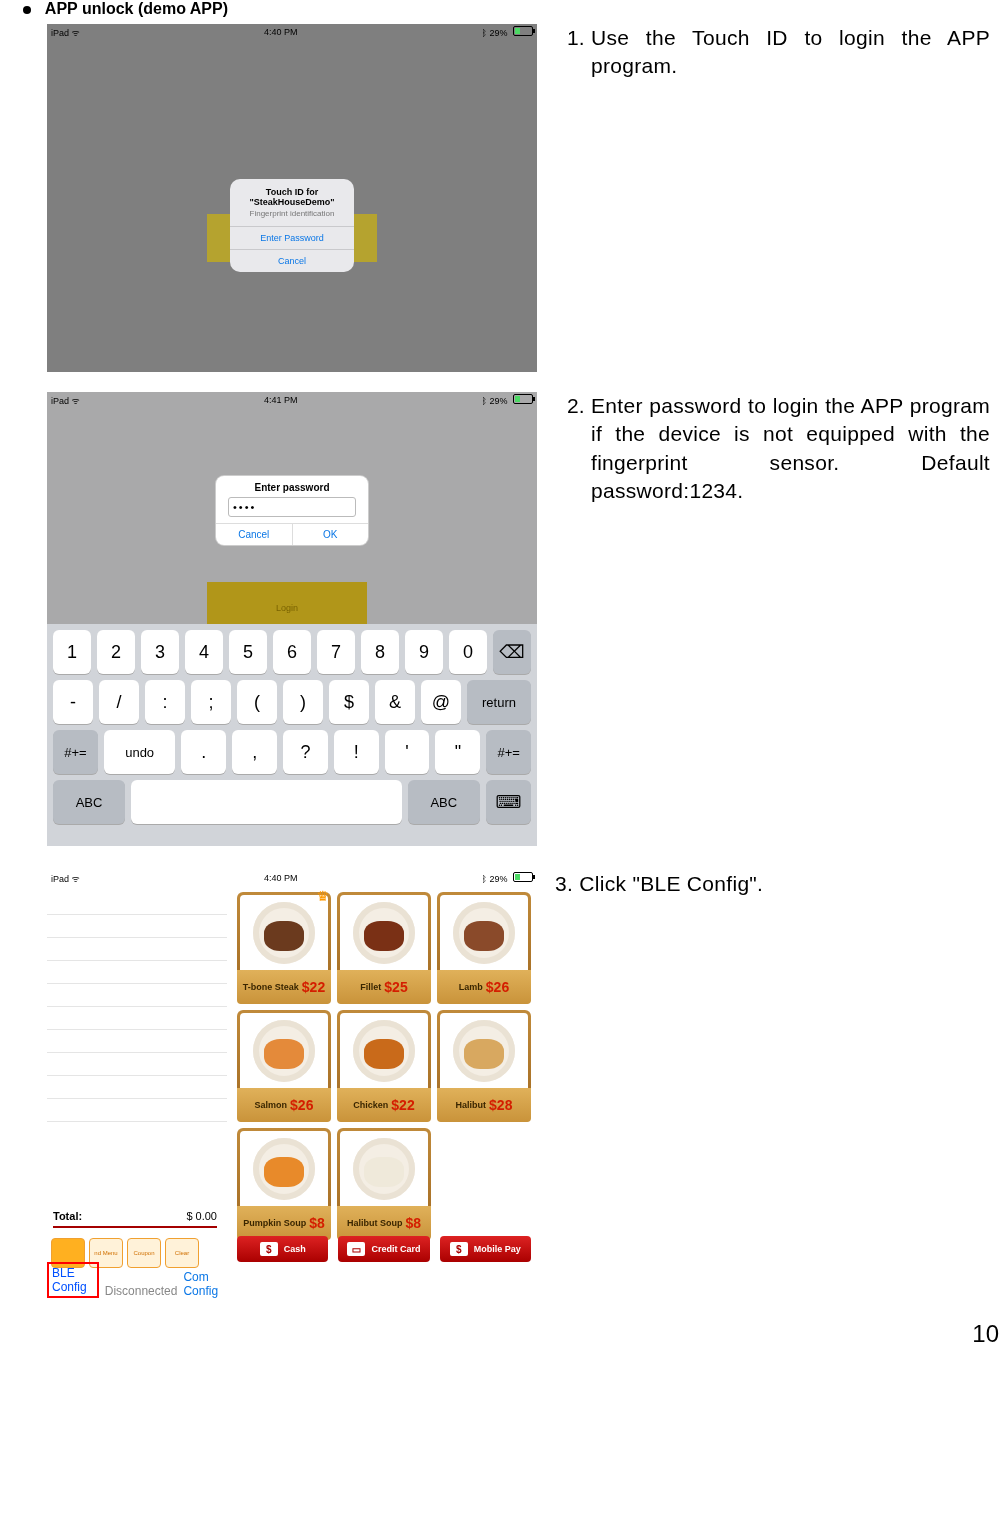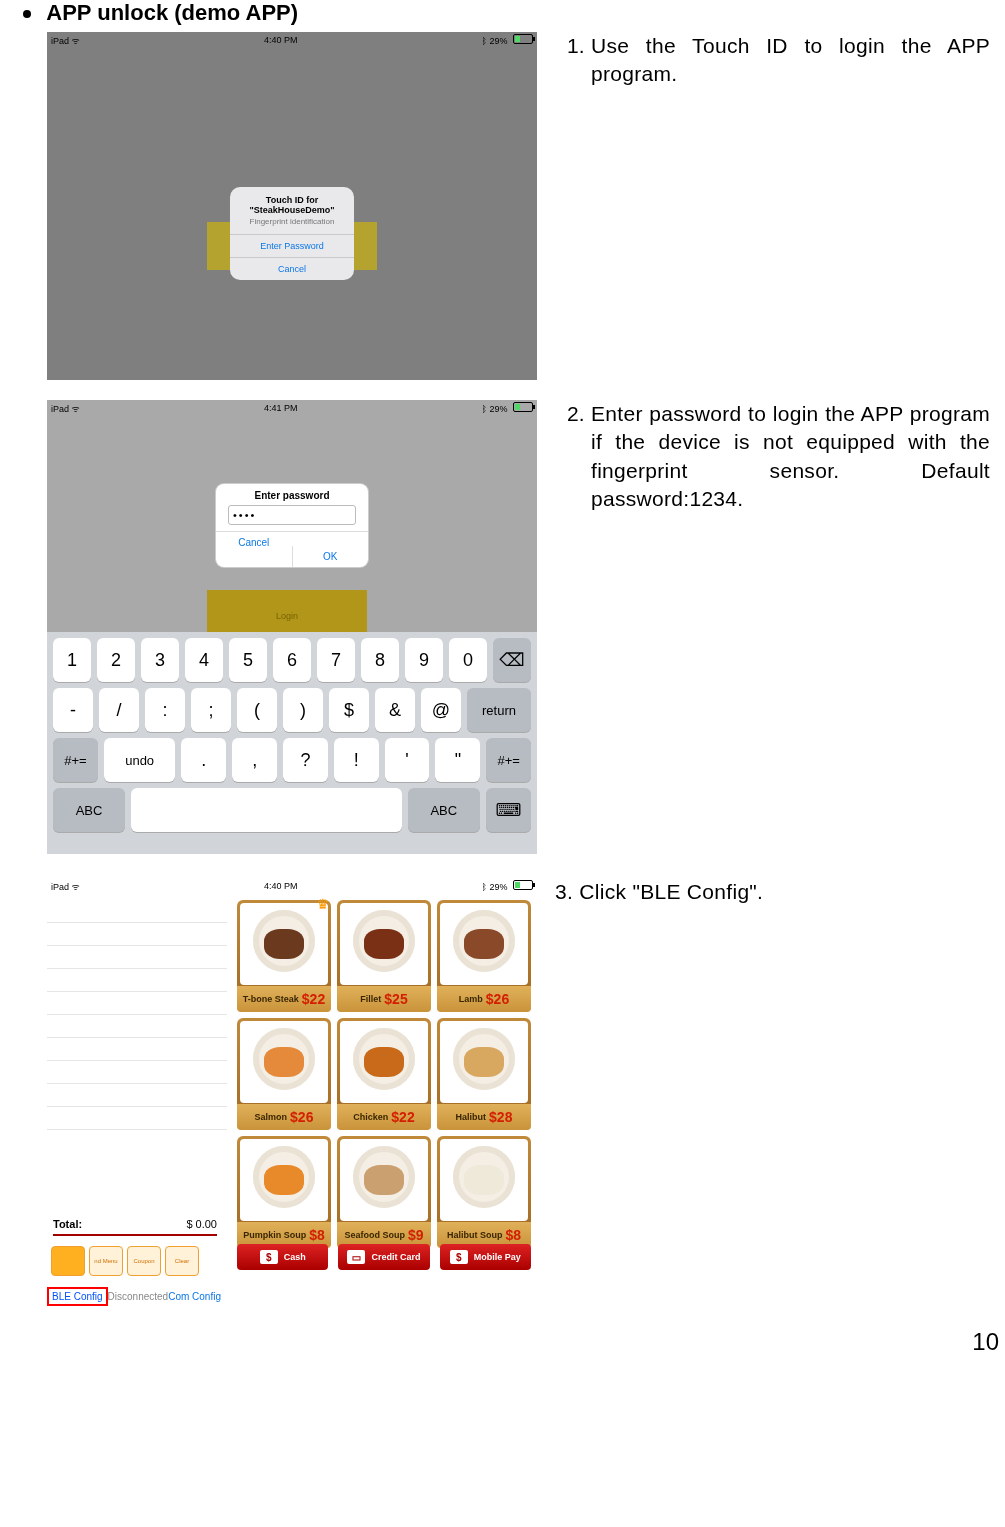--- a/index.html
+++ b/index.html
@@ -16,7 +16,7 @@
     box-sizing: border-box;
   }
   .heading {
-    font-size: 22px;
+    font-size: 16px;
     font-weight: bold;
     padding-left: 8px;
   }

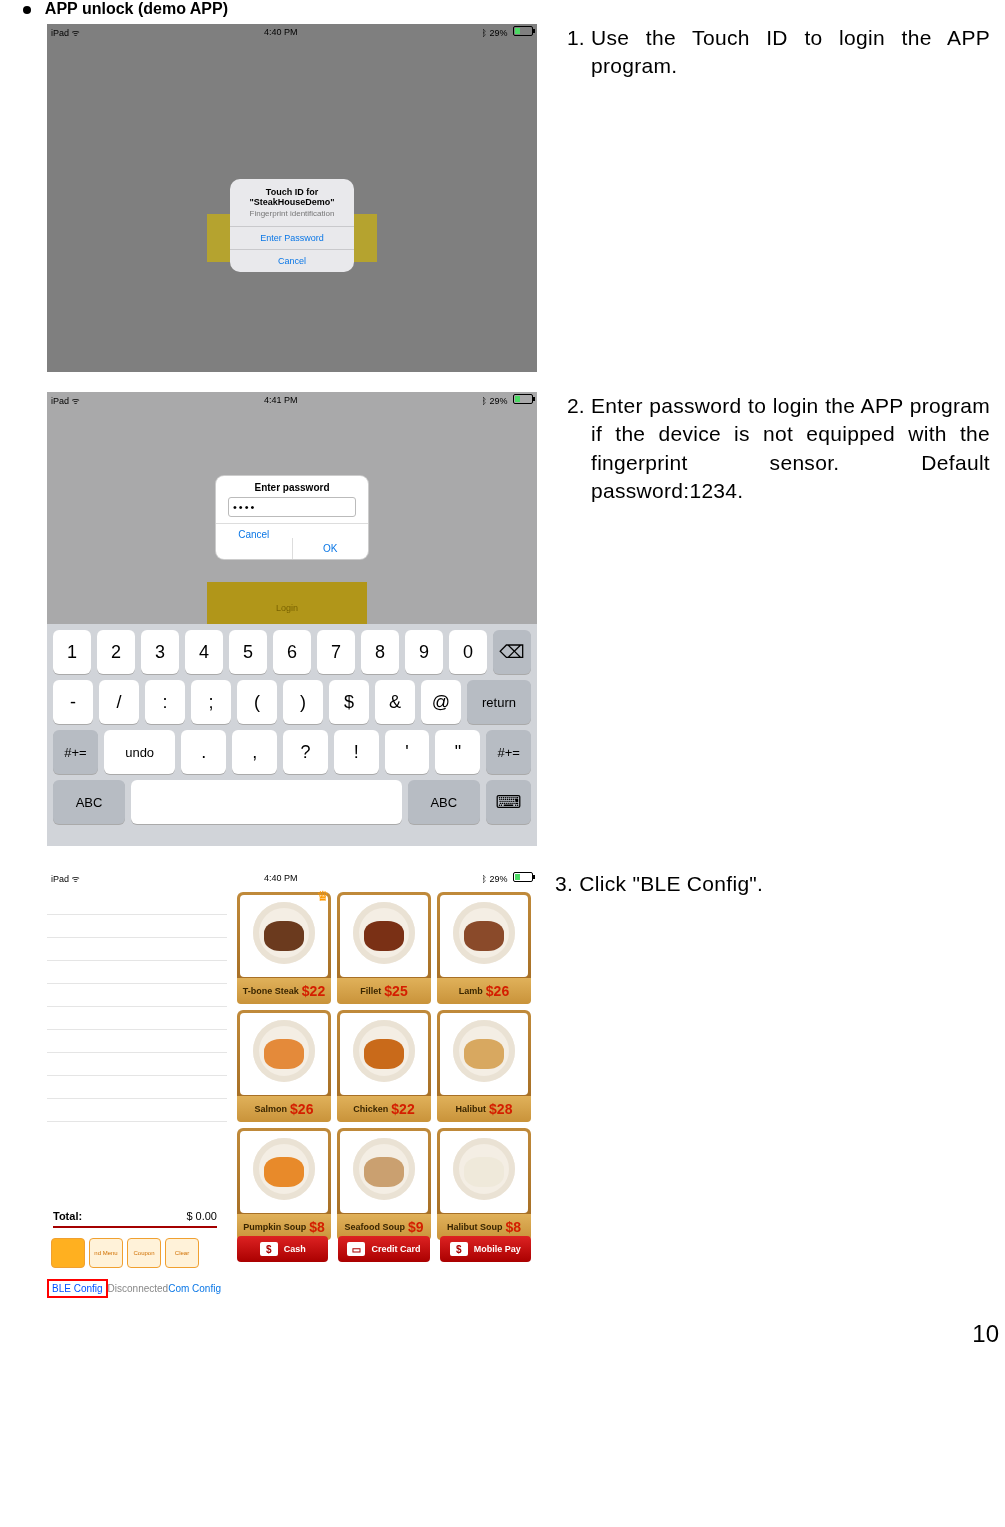--- a/index.html
+++ b/index.html
@@ -110,7 +110,7 @@
   .shot2 .pwdbox .pi{margin:0 12px 6px 12px;height:18px;border:1px solid #bbb;border-radius:3px;text-align:left;padding-left:4px;font-size:11px;letter-spacing:2px;line-height:18px;}
   .shot2 .pwdbox .pbtns{display:flex;border-top:1px solid #ddd;}
   .shot2 .pwdbox .pbtns div{flex:1;color:#0b77e6;padding:5px 0;font-size:10px;}
-  .shot2 .pwdbox .pbtns div+div{border-left:1px solid #ddd;margin-top:14px;}
+  .shot2 .pwdbox .pbtns div+div{border-left:1px solid #ddd;}
   .shot2 .loginbar{
     position:absolute; left:160px; right:170px; top:190px; height:51px;
     background:#b19619; color:#7a6300; font-size:9px;

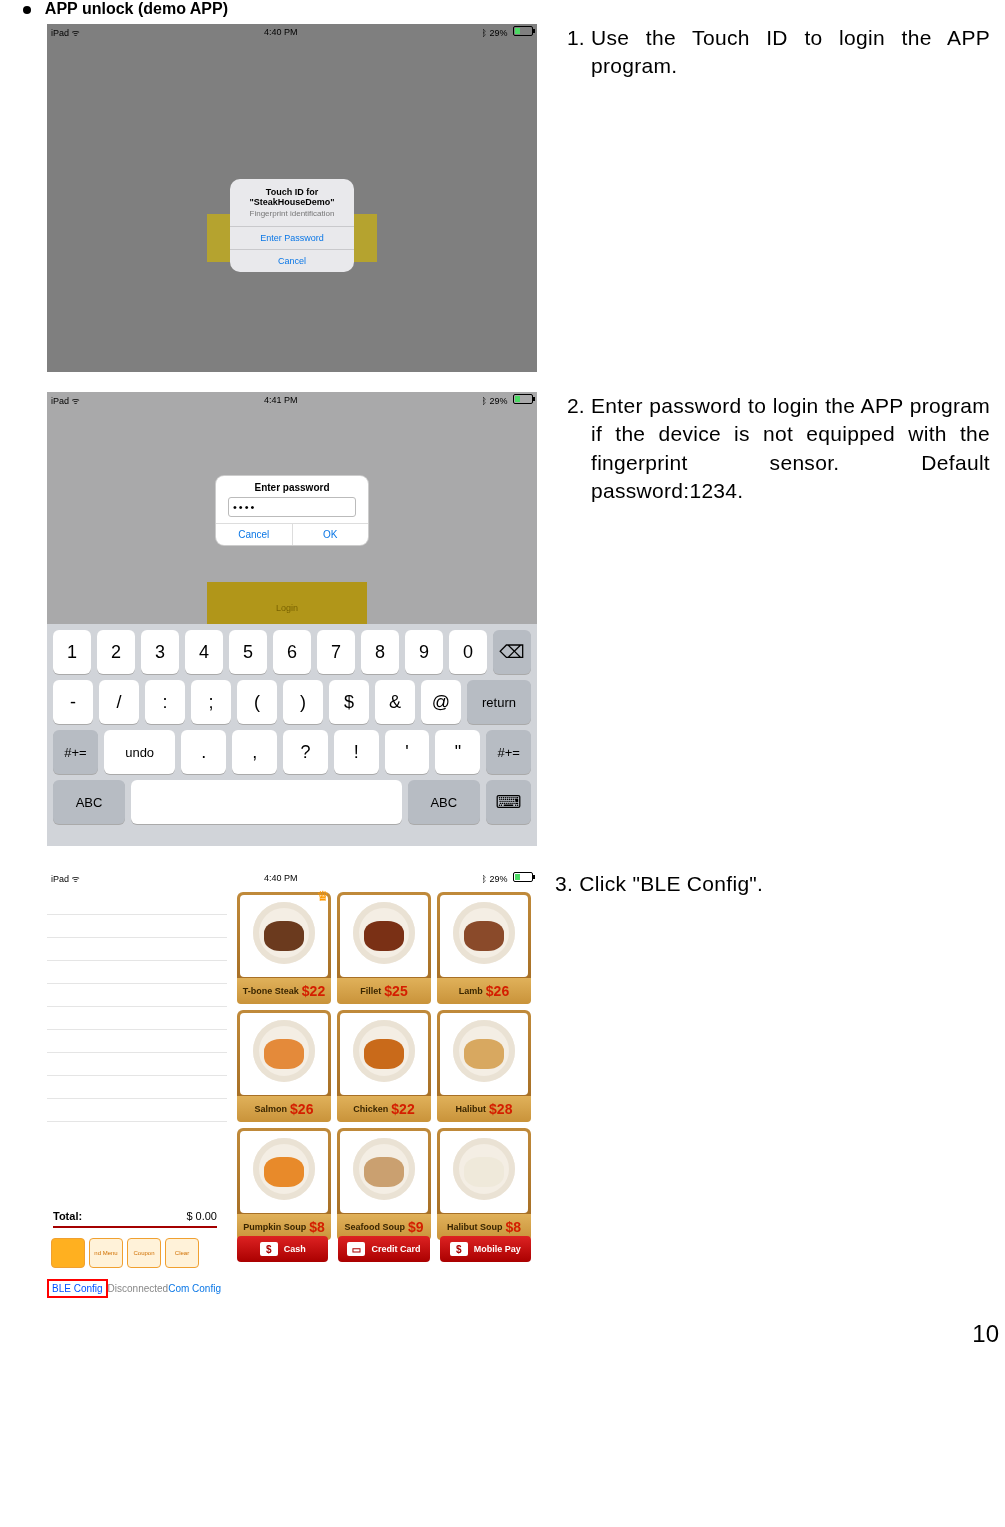--- a/index.html
+++ b/index.html
@@ -144,7 +144,7 @@
   .food .inner{background:#fff;border-radius:4px;height:82px;position:relative;overflow:hidden;}
   .plate{position:absolute;left:50%;top:50%;transform:translate(-50%,-55%);width:62px;height:62px;border-radius:50%;background:#f4eee4;box-shadow:inset 0 0 0 6px #eae2d4;}
   .meat{position:absolute;left:50%;top:50%;transform:translate(-50%,-50%);border-radius:40%;}
-  .food .lbl{position:absolute;left:0;right:0;bottom:0;height:26px;background:linear-gradient(#e0b15a,#c9933a);border-radius:0 0 4px 4px;display:flex;align-items:center;justify-content:center;font-size:9px;font-weight:bold;color:#3a2600;}
+  .food .lbl{position:absolute;left:0;right:0;bottom:0;height:34px;background:linear-gradient(#e0b15a,#c9933a);border-radius:0 0 4px 4px;display:flex;align-items:center;justify-content:center;font-size:9px;font-weight:bold;color:#3a2600;}
   .food .lbl .pr{color:#d41e00;margin-left:3px;font-size:14px;}
   .crown{position:absolute;top:-4px;right:2px;font-size:14px;color:#ff9900;z-index:2;}
 

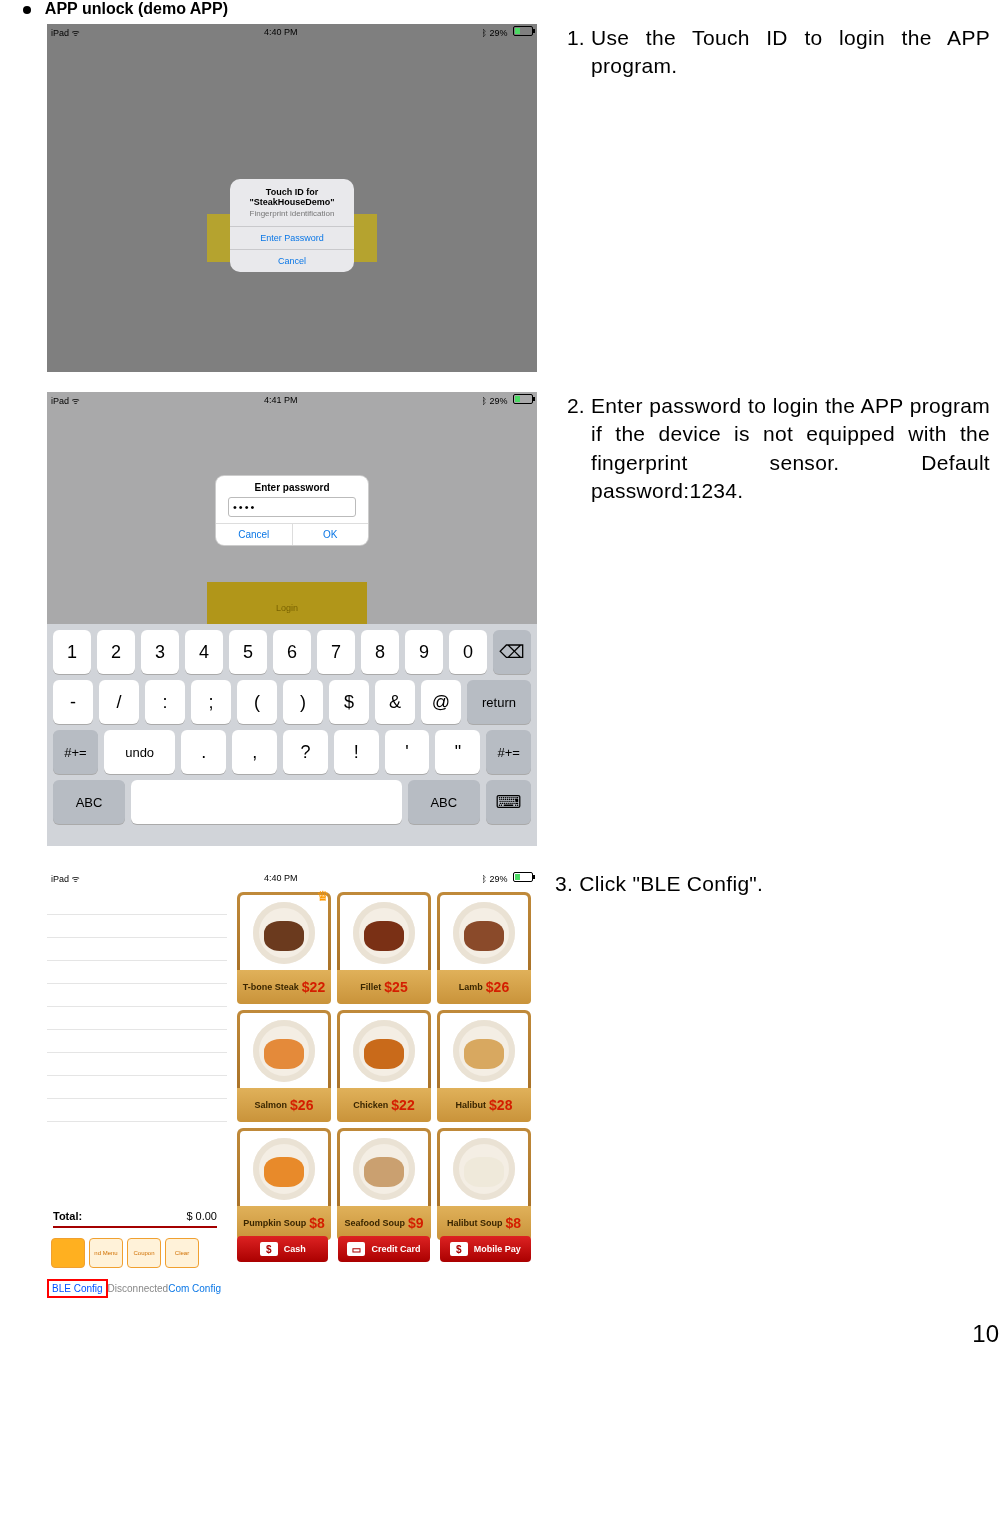--- a/index.html
+++ b/index.html
@@ -387,16 +387,6 @@
             <div class="food">
               <div class="inner">
                 <div class="plate"></div>
-                <div class="meat" style="width:40px;height:30px;background:#caa070;"></div>
-              </div>
-              <div class="lbl">
-                <span>Seafood Soup </span>
-                <span class="pr">$9</span>
-              </div>
-            </div>
-            <div class="food">
-              <div class="inner">
-                <div class="plate"></div>
                 <div class="meat" style="width:40px;height:30px;background:#efe9da;"></div>
               </div>
               <div class="lbl">

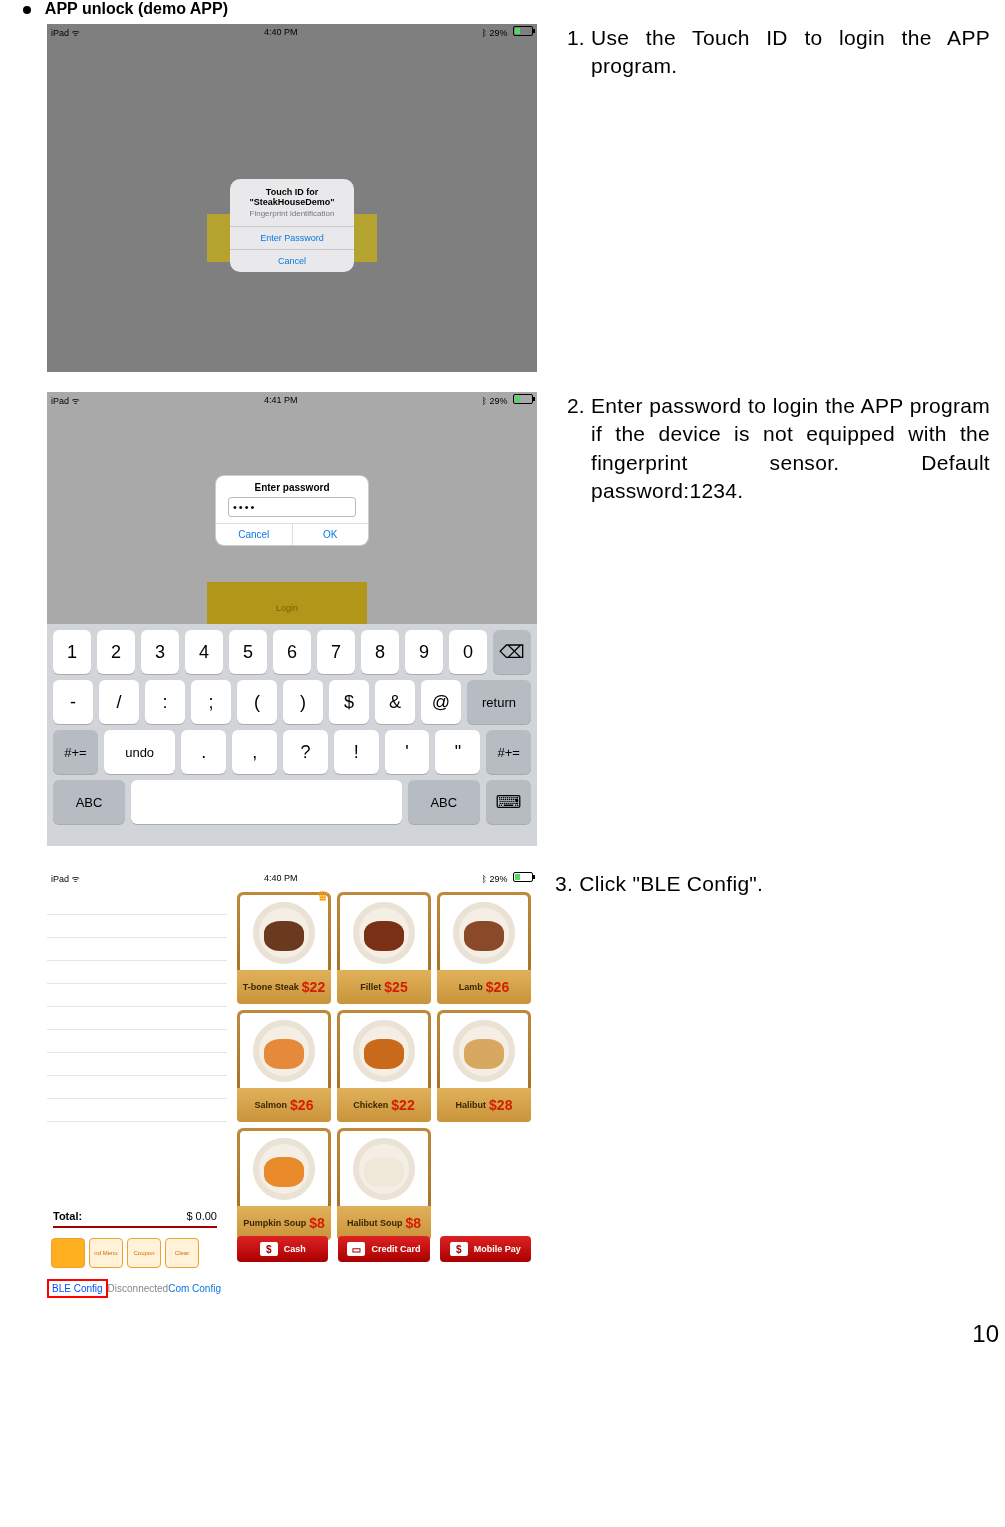--- a/index.html
+++ b/index.html
@@ -134,7 +134,7 @@
   .s3-btns{position:absolute;left:4px;bottom:44px;display:flex;gap:4px;}
   .s3-btns .ob{width:32px;height:28px;border:1px solid #f0a030;border-radius:4px;background:#fff2d9;font-size:6px;color:#d07000;display:flex;flex-direction:column;align-items:center;justify-content:center;gap:1px;}
   .s3-btns .ob.first{background:#ffb020;}
-  .s3-cfg{position:absolute;left:0;bottom:14px;font-size:10px;display:flex;gap:0;align-items:center;}
+  .s3-cfg{position:absolute;left:0;bottom:14px;font-size:12px;display:flex;gap:6px;align-items:flex-end;}
   .s3-cfg .ble{color:#0050ff;border:2px solid #ff0000;padding:2px 3px;}
   .s3-cfg .disc{color:#888;}
   .s3-cfg .com{color:#0b77e6;}

